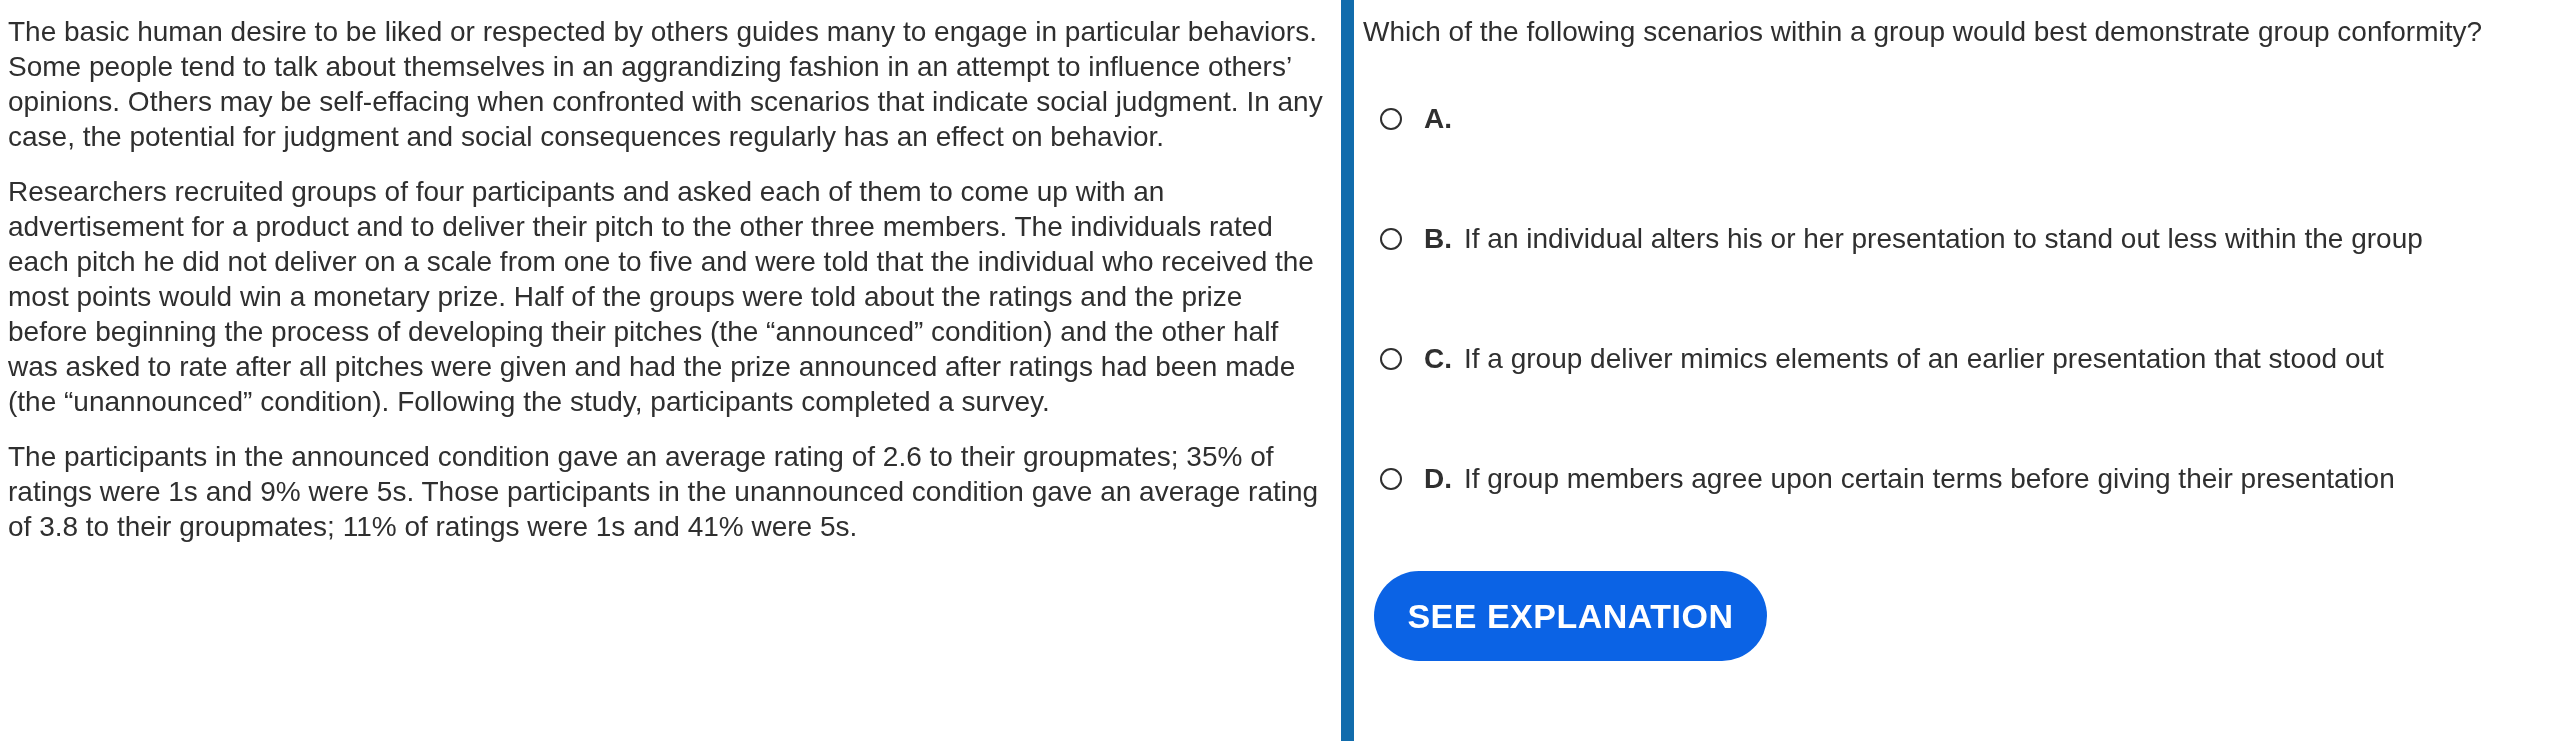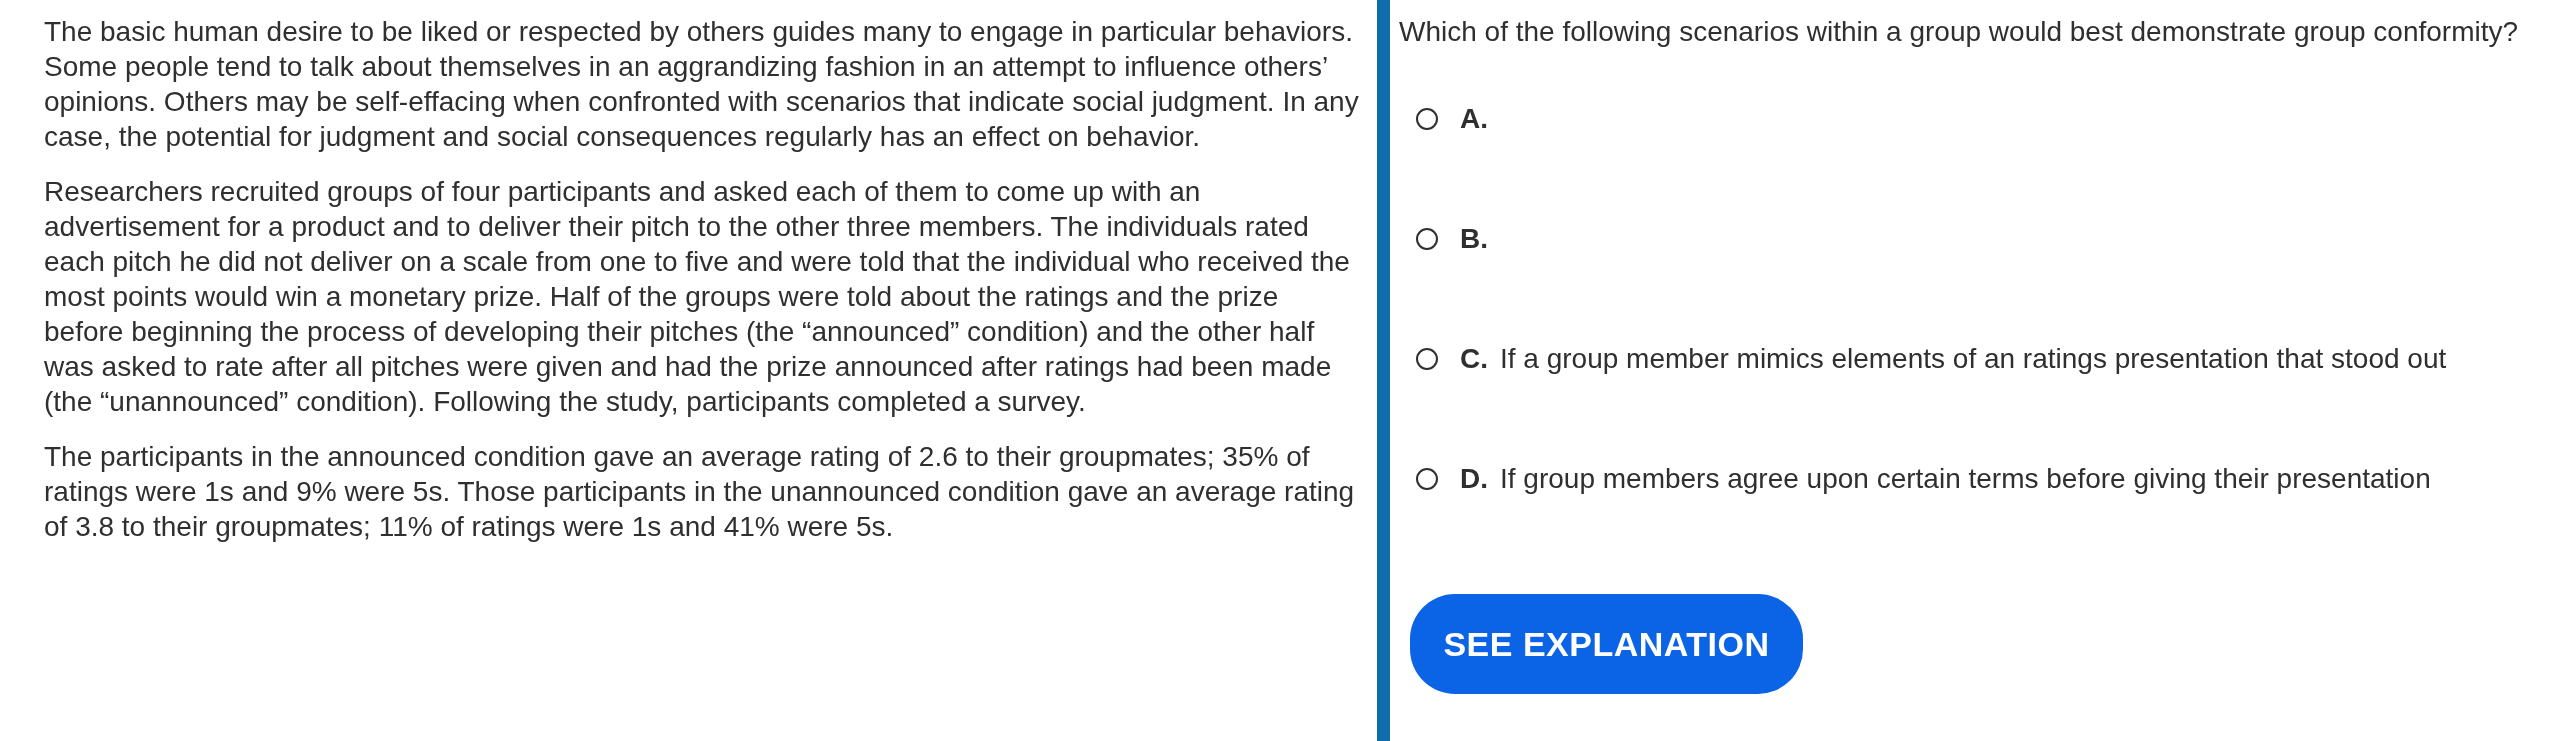--- a/index.html
+++ b/index.html
@@ -30,7 +30,6 @@
     padding: 14px 14px 0 8px;
     font-size: 28px;
     line-height: 35px;
-    margin-left: 36px;
   }
   .passage-panel p {
     margin: 0 0 20px 0;

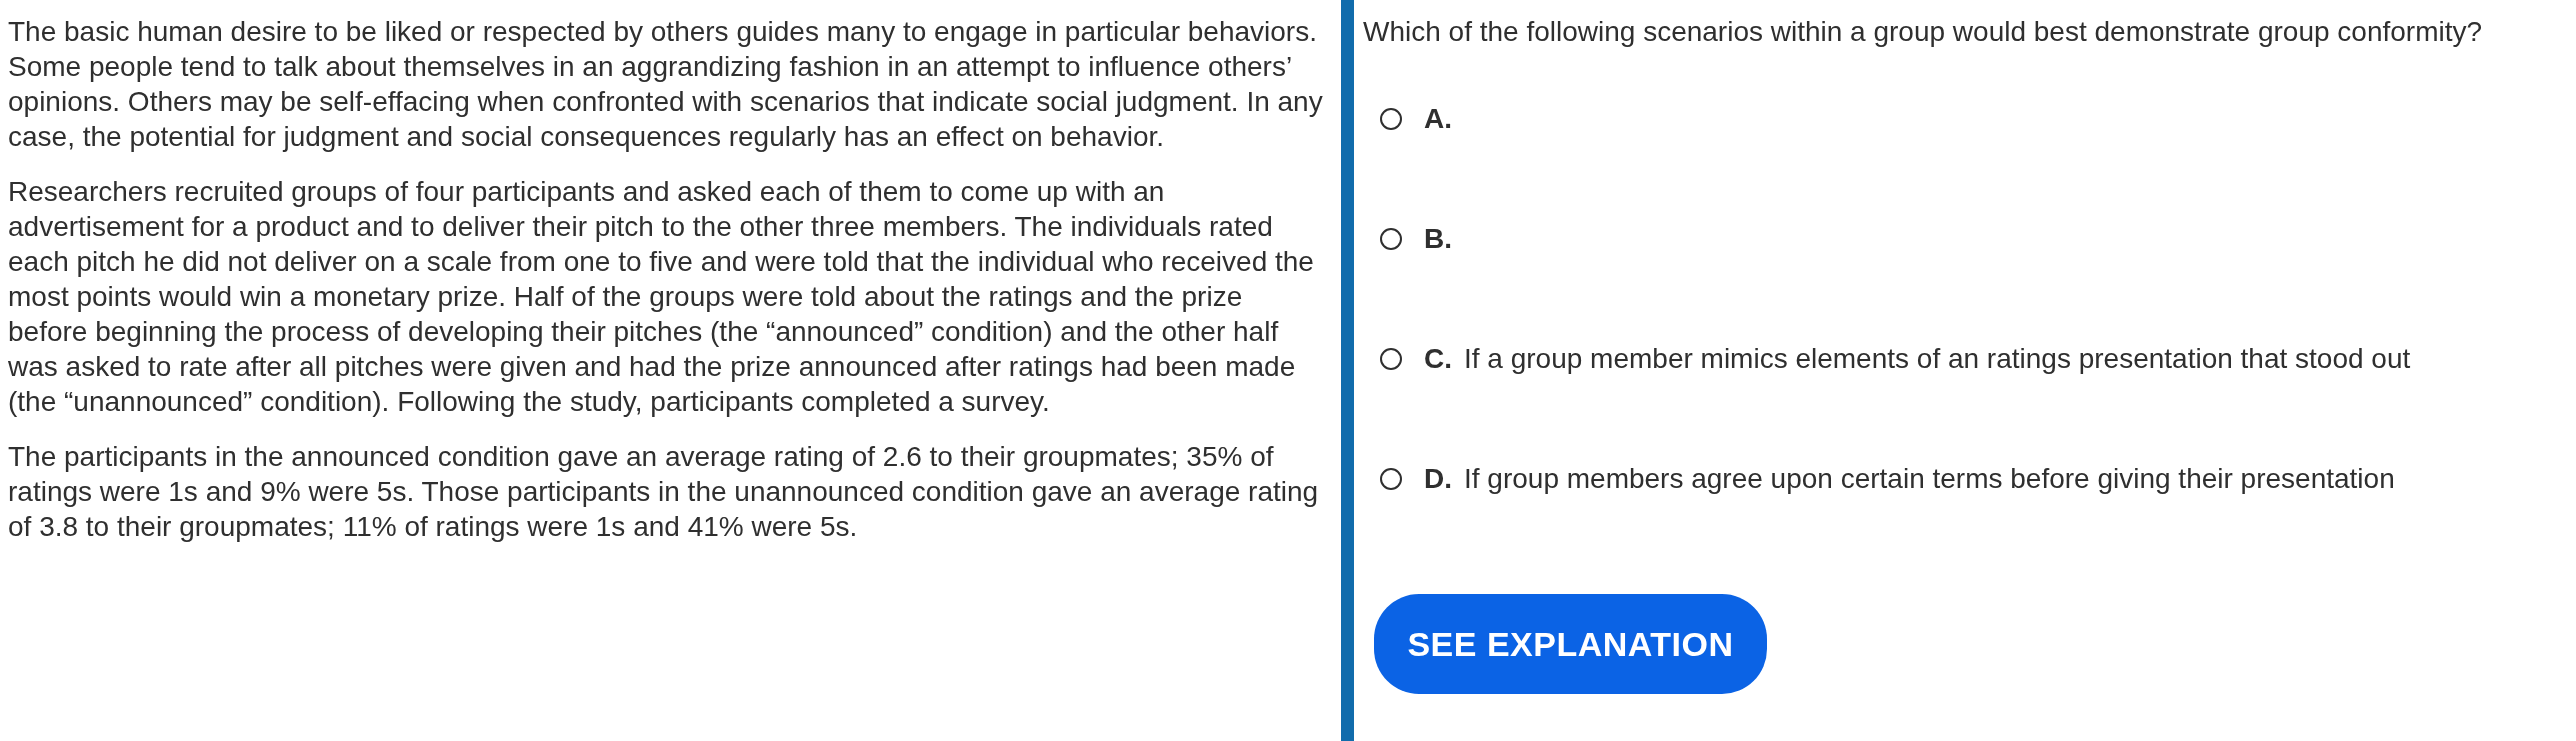--- a/index.html
+++ b/index.html
@@ -122,6 +122,7 @@
     <div class="option-row">
       <span class="radio"></span>
       <span class="option-letter">B.</span>
+      <span class="option-text">If an individual alters his or her presentation to stand out less within the group</span>
     </div>
 
     <div class="option-row">

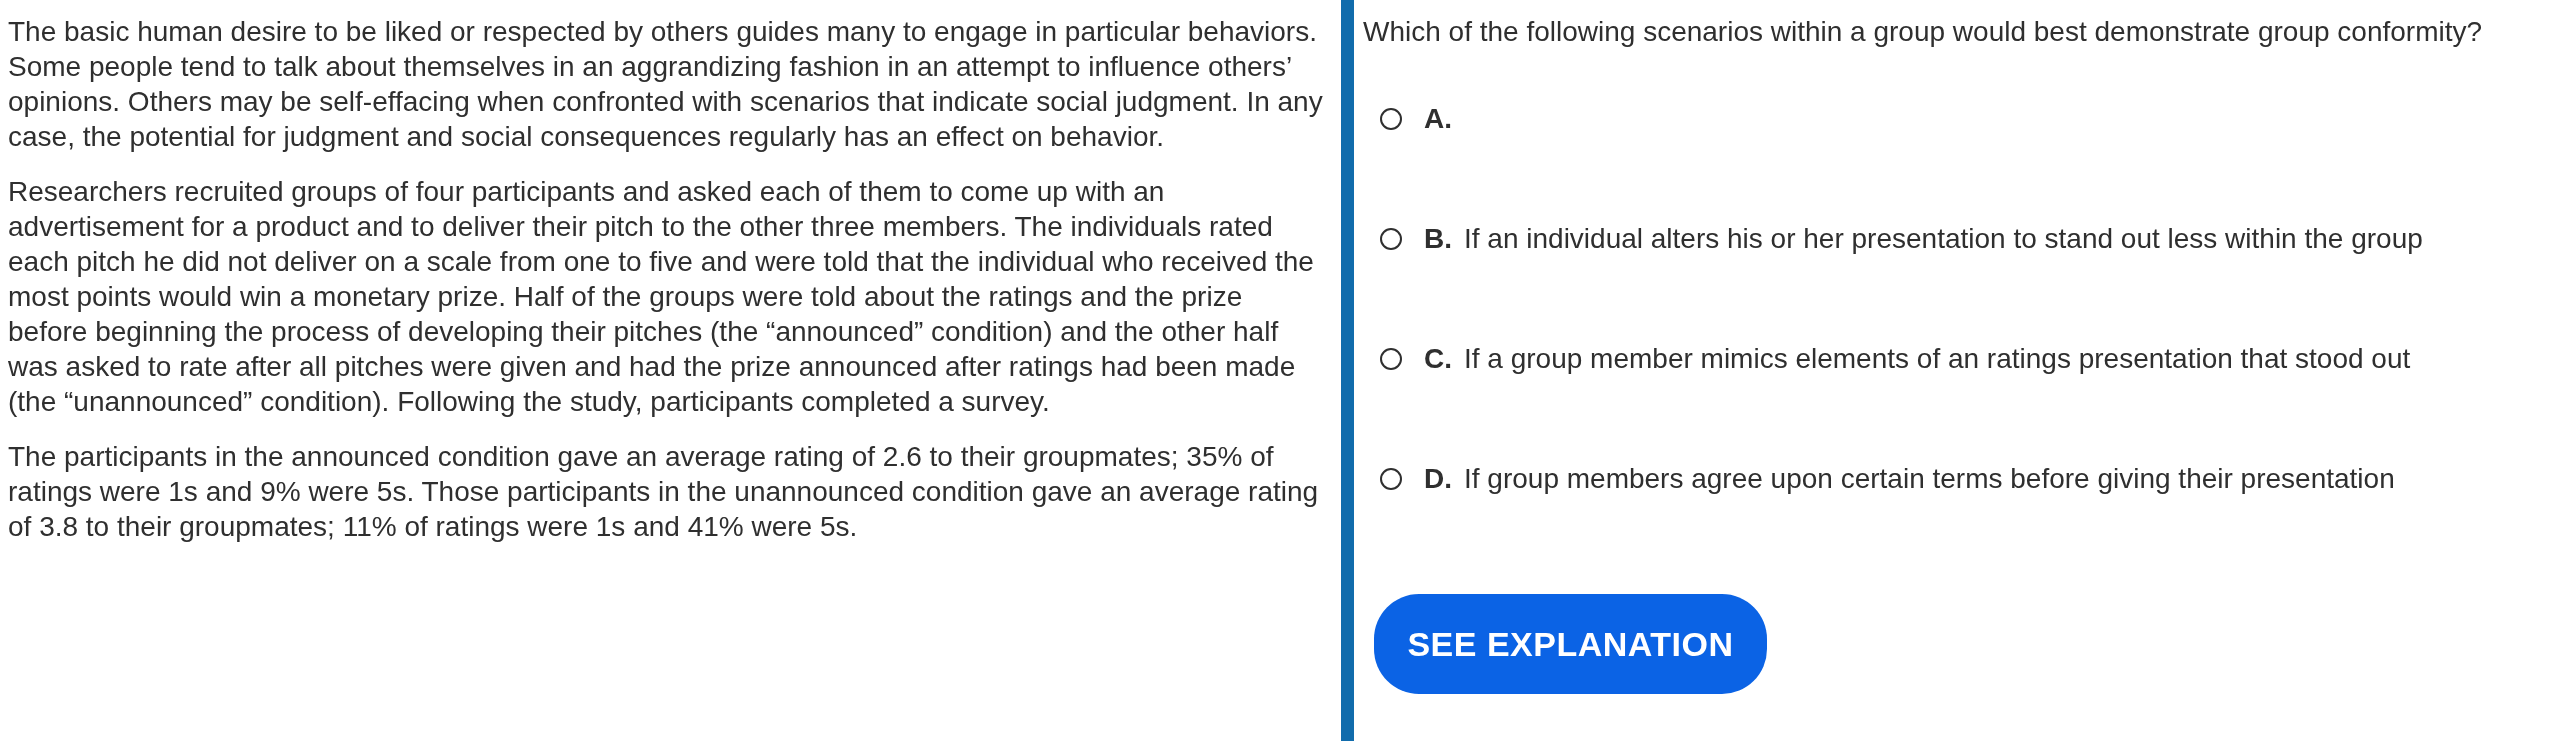--- a/index.html
+++ b/index.html
@@ -128,7 +128,7 @@
     <div class="option-row">
       <span class="radio"></span>
       <span class="option-letter">C.</span>
-      <span class="option-text">If a group member mimics elements of an ratings presentation that stood out</span>
+      <span class="option-text">If a group deliver mimics elements of an earlier presentation that stood out</span>
     </div>
 
     <div class="option-row">

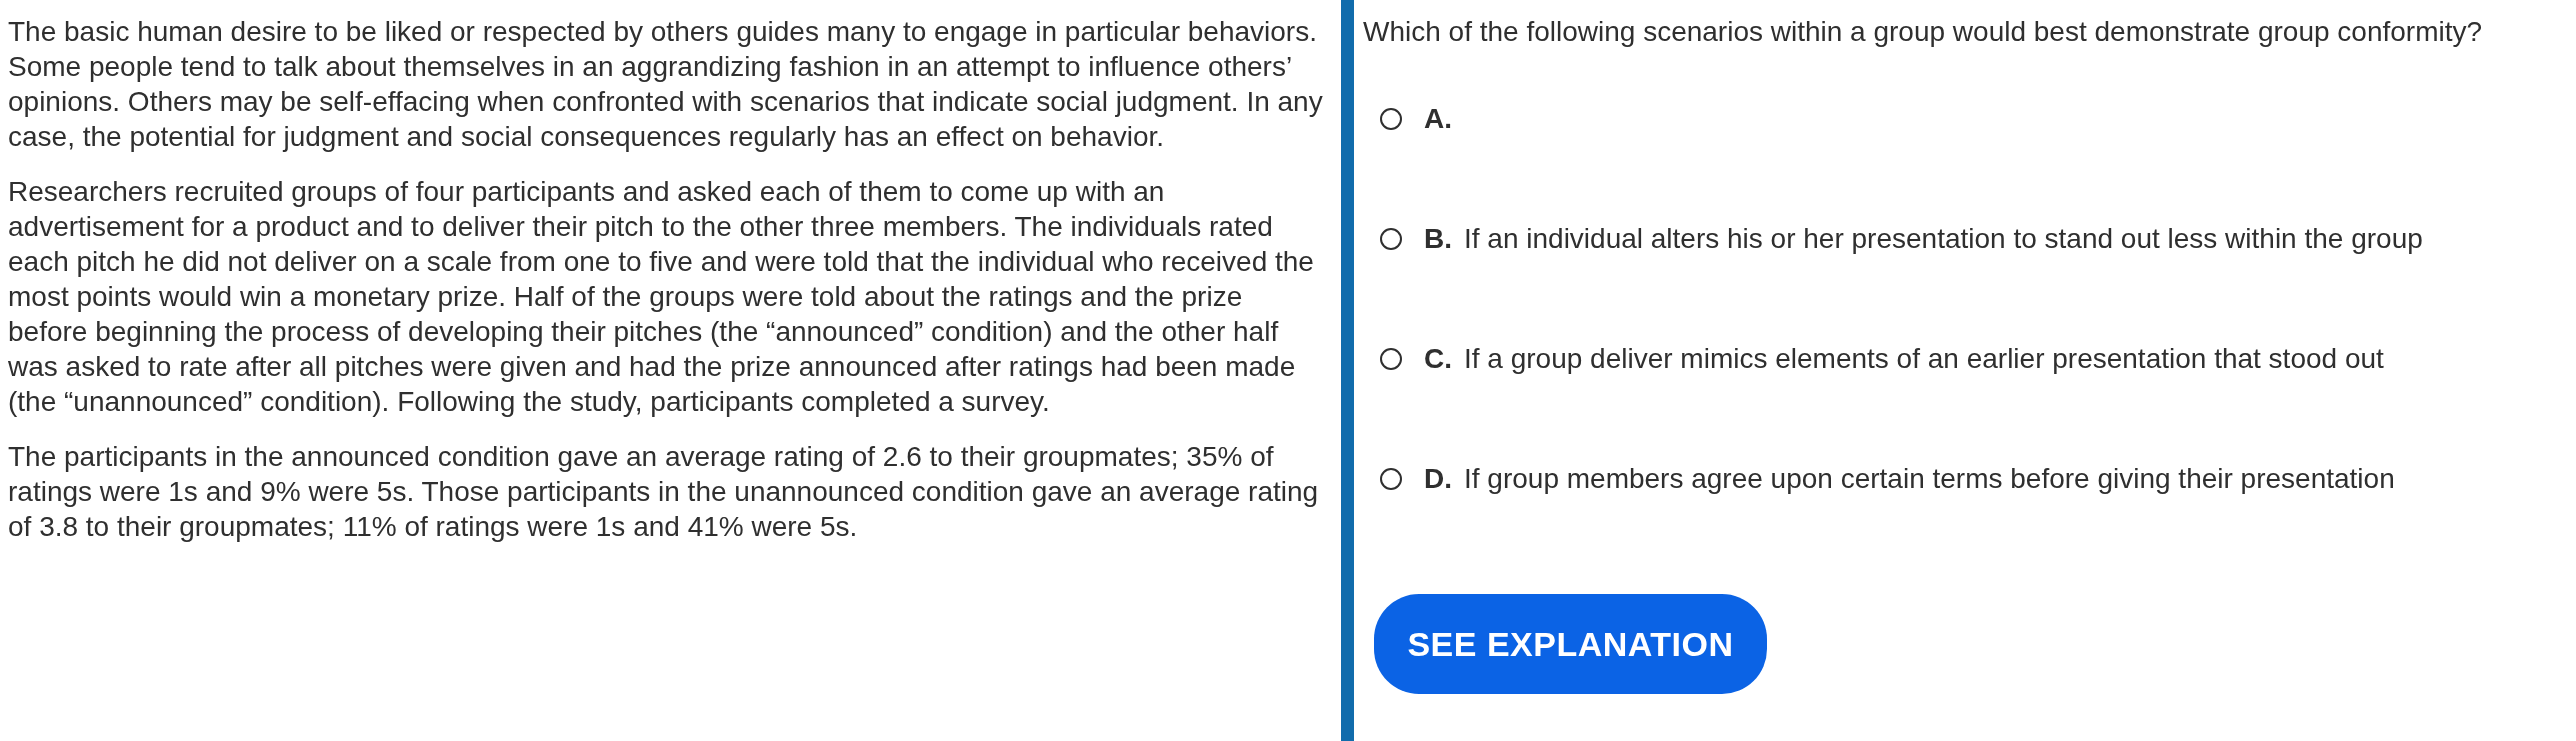--- a/index.html
+++ b/index.html
@@ -84,9 +84,9 @@
     display: flex;
     align-items: center;
     justify-content: center;
-    margin: 97px 0 0 11px;
+    margin: 74px 0 0 11px;
     width: 393px;
-    height: 100px;
+    height: 90px;
     border: none;
     border-radius: 45px;
     background: var(--button);

